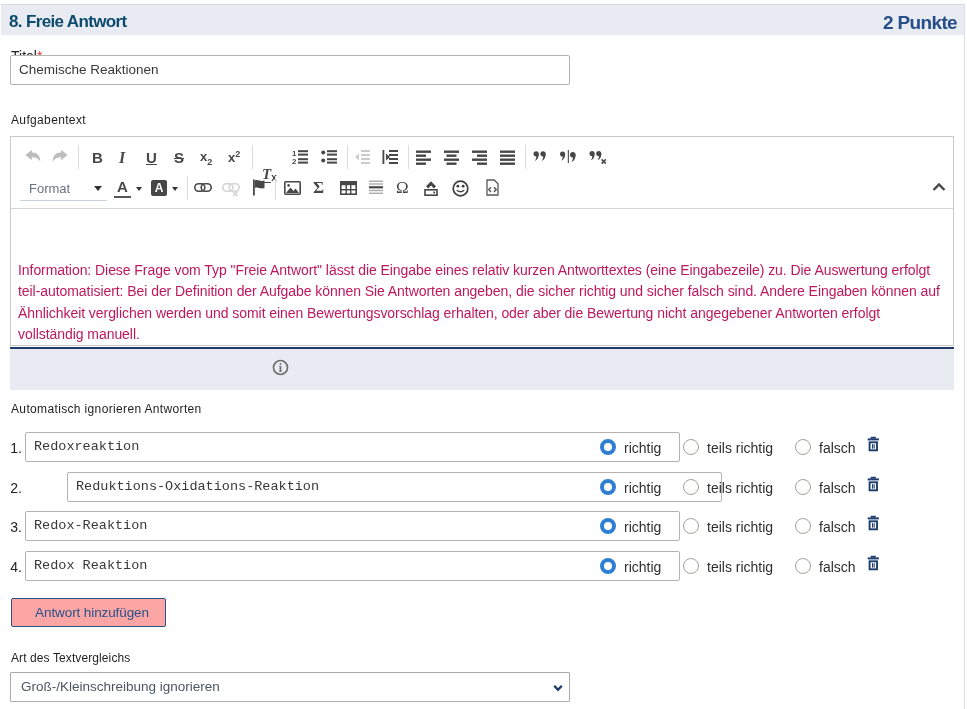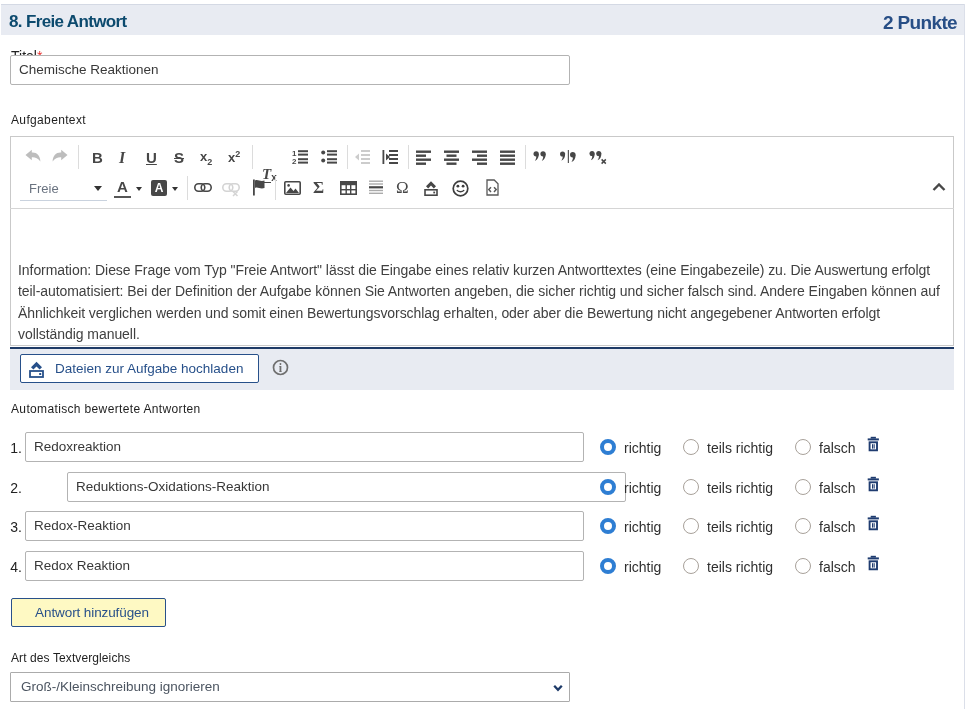--- a/index.html
+++ b/index.html
@@ -158,7 +158,7 @@
         </g>
         <path d="M12.6,9.4 l4.2,4.2 M16.8,9.4 l-4.2,4.2" stroke="#474747" stroke-width="1.5"></path>
       </svg>
-      <span class="abs" style="left:29px; top:181px; font-size:13px; color:#6a7380;">Freie</span>
+      <span class="abs" style="left:29px; top:181px; font-size:13px; color:#6a7380;">Format</span>
       <div class="abs" style="left:94px; top:186px; width:0; height:0; border-left:4px solid transparent; border-right:4px solid transparent; border-top:5px solid #333;"></div>
       <div class="abs" style="left:20px; top:200px; width:87px; height:1px; background:#c9d2de;"></div>
       <span class="abs ic" style="left:114px; top:178px; width:17px; text-align:center; border-bottom:2.5px solid #565656; padding-bottom:1px;">A</span>

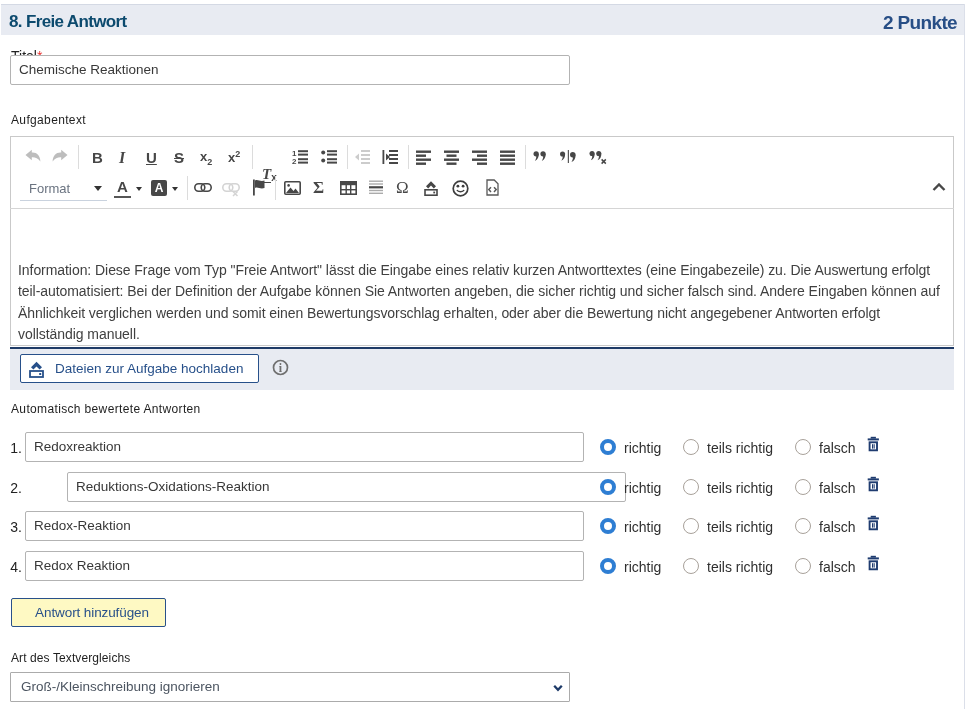--- a/index.html
+++ b/index.html
@@ -22,7 +22,7 @@
 .sep2 { width:1px; height:24px; background:#dcdcdc; top:176px; }
 .ic { color:#474747; font-weight:bold; font-size:15px; top:149px; }
 .q { font-size:14px; font-weight:bold; color:#1d1d1d; letter-spacing:-0.55px; }
-.info { font-size:14px; color:#404040; line-height:21.4px; letter-spacing:-0.06px; }
+.info { font-size:14px; color:#be185d; line-height:21.4px; letter-spacing:-0.06px; }
 
 #uband { left:10px; top:347px; width:944px; height:43px; background:#e8ebf2; border-top:2px solid #1e3a66; }
 #ubtn { left:20px; top:354px; width:239px; height:29px; background:#fff; border:1px solid #27508a; border-radius:2px; color:#27508a; font-size:13.5px; line-height:27px; text-align:left; padding-left:34px; }

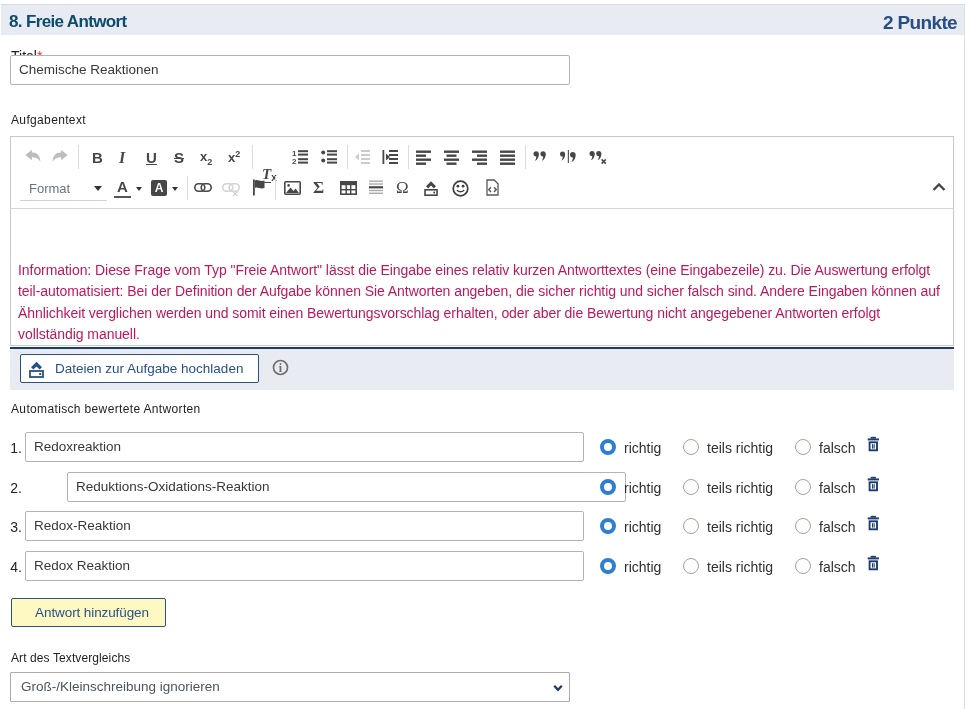--- a/index.html
+++ b/index.html
@@ -225,13 +225,6 @@
   <div class="abs info" style="left:18px; top:260px;">Information: Diese Frage vom Typ "Freie Antwort" lässt die Eingabe eines relativ kurzen Antworttextes (eine Eingabezeile) zu. Die Auswertung erfolgt<br>teil-automatisiert: Bei der Definition der Aufgabe können Sie Antworten angeben, die sicher richtig und sicher falsch sind. Andere Eingaben können auf<br>Ähnlichkeit verglichen werden und somit einen Bewertungsvorschlag erhalten, oder aber die Bewertung nicht angegebener Antworten erfolgt<br>vollständig manuell.</div>
 
   <div id="uband" class="abs"></div>
-  <div id="ubtn" class="abs">Dateien zur Aufgabe hochladen
-    <svg class="abs" style="left:8px; top:5px;" width="18" height="18" viewBox="0 0 18 18">
-      <polygon points="2,7.2 7.5,1.8 13,7.2 10.6,9.6 7.5,6.5 4.4,9.6" fill="#27508a"></polygon>
-      <rect x="1" y="11" width="13" height="6" fill="none" stroke="#27508a" stroke-width="1.8"></rect>
-      <rect x="10.2" y="13" width="2" height="2" fill="#27508a"></rect>
-    </svg>
-  </div>
   <svg class="abs" style="left:272px; top:359px;" width="17" height="17" viewBox="0 0 17 17">
     <circle cx="8.5" cy="8.5" r="7" fill="none" stroke="#6f6f6f" stroke-width="1.7"></circle>
     <text x="8.5" y="12.6" font-family="Liberation Serif" font-size="12" font-weight="bold" fill="#6f6f6f" text-anchor="middle">i</text>

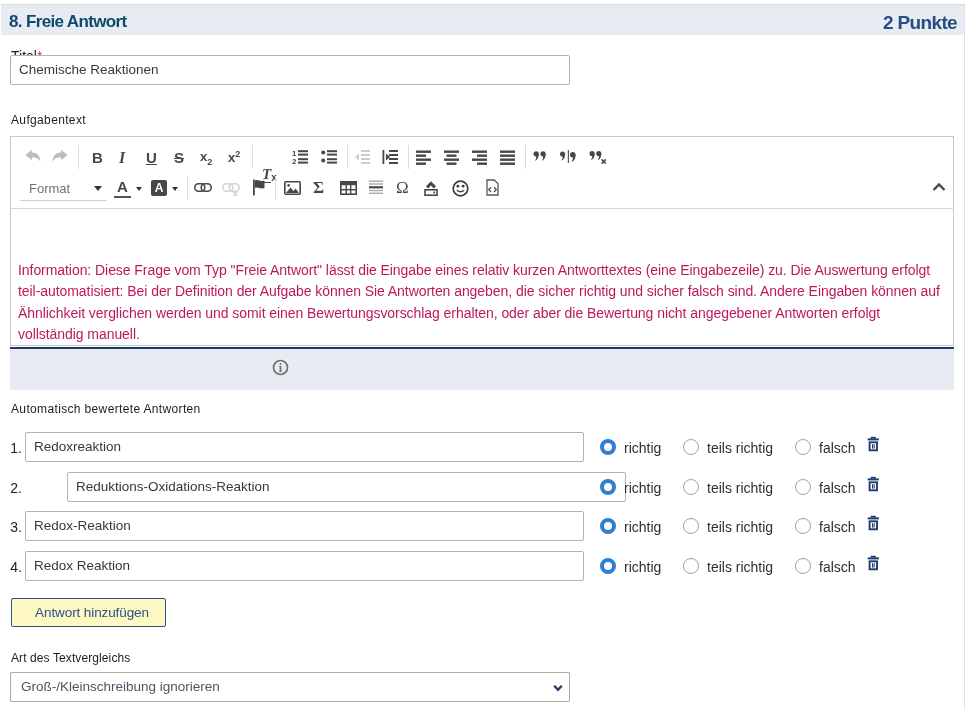--- a/index.html
+++ b/index.html
@@ -230,7 +230,7 @@
     <text x="8.5" y="12.6" font-family="Liberation Serif" font-size="12" font-weight="bold" fill="#6f6f6f" text-anchor="middle">i</text>
   </svg>
 
-  <span class="abs lblm" style="left:11px; top:402px;">Automatisch bewertete Antworten</span>
+  <span class="abs lblm" style="left:11px; top:402px;">Automatisch ignorieren Antworten</span>
 
   <div id="answers">
       <span class="abs num" style="left:10px; top:440px; width:12px; text-align:right; display:inline-block;">1.</span>

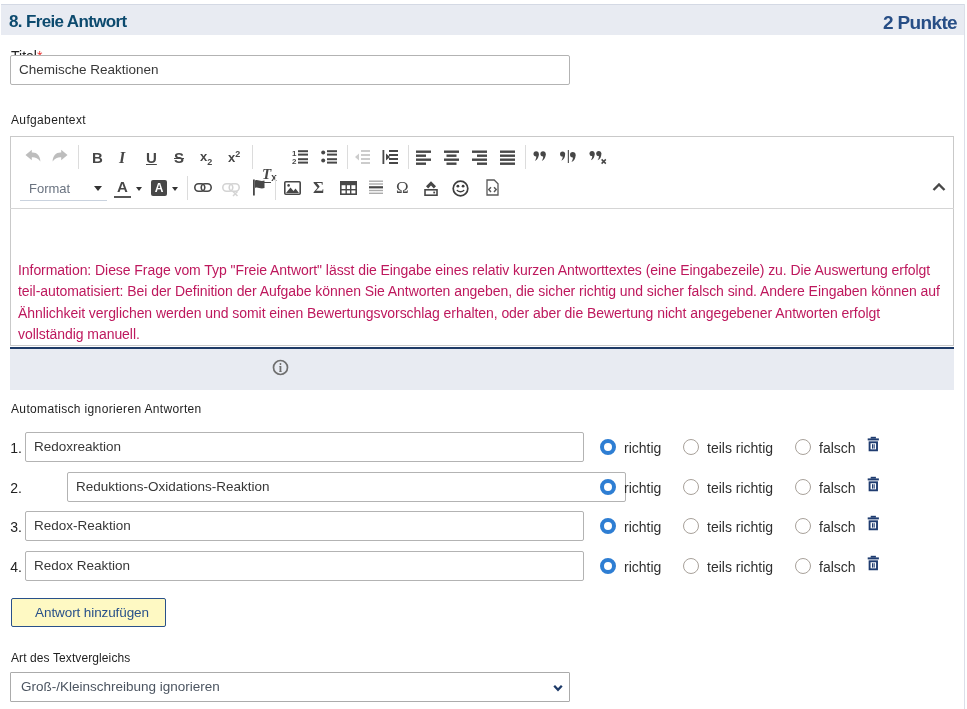--- a/index.html
+++ b/index.html
@@ -28,7 +28,7 @@
 #ubtn { left:20px; top:354px; width:239px; height:29px; background:#fff; border:1px solid #27508a; border-radius:2px; color:#27508a; font-size:13.5px; line-height:27px; text-align:left; padding-left:34px; }
 
 .num { font-size:14px; color:#222; }
-.ainp { left:25px; width:559px; height:30px; }
+.ainp { left:25px; width:655px; height:30px;font-family:Liberation Mono, monospace; }
 .radio { width:16px; height:16px; border-radius:50%; background:#fff; }
 .radio.on { border:4px solid #2e7ed3; }
 

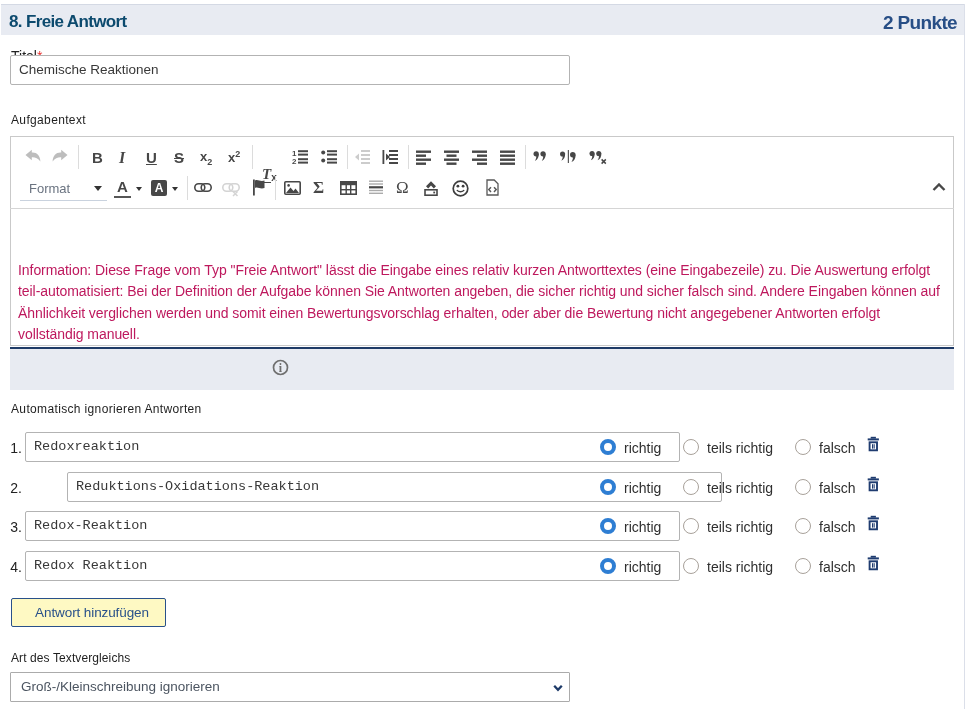--- a/index.html
+++ b/index.html
@@ -34,7 +34,7 @@
 
 .radio.off { border:1.5px solid #a8a19a; }
 .rlbl { font-size:14px; color:#2f2f2f; }
-#addbtn { left:11px; top:598px; width:155px; height:29px; background:#fef9c3; border:1px solid #29518a; border-radius:2px; color:#29518a; font-size:13.5px; letter-spacing:-0.1px; line-height:27px; text-align:center; padding-left:7px; }
+#addbtn { left:11px; top:598px; width:155px; height:29px; background:#fca5a5; border:1px solid #29518a; border-radius:2px; color:#29518a; font-size:13.5px; letter-spacing:-0.1px; line-height:27px; text-align:center; padding-left:7px; }
 #sel { left:10px; top:672px; width:560px; height:30px; background:#fff; border:1px solid #ababab; border-radius:1px; font-size:13.5px; color:#4c5561; line-height:28px; padding-left:10px; }
 </style>
 </head>

